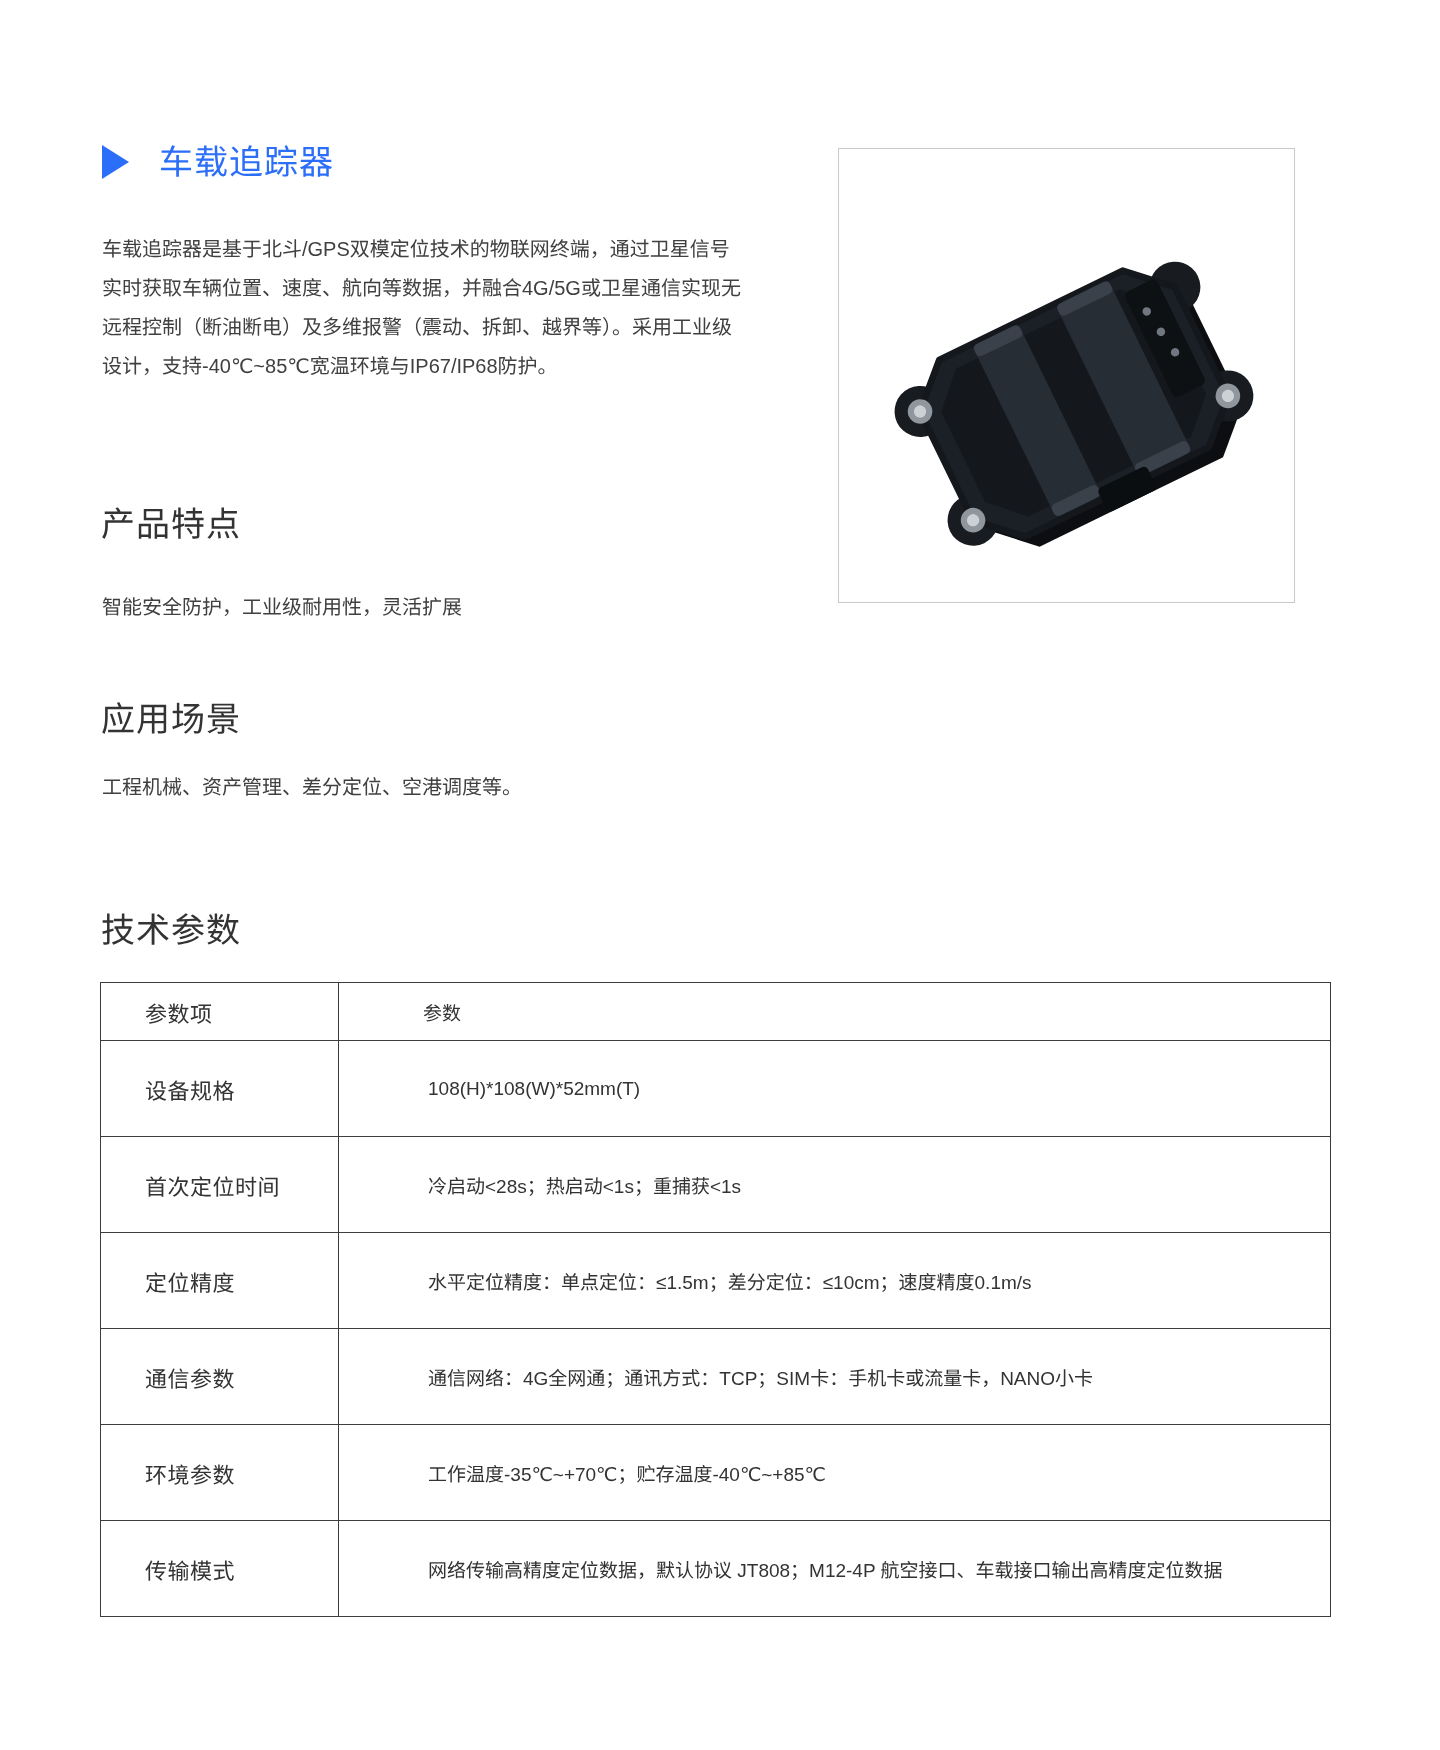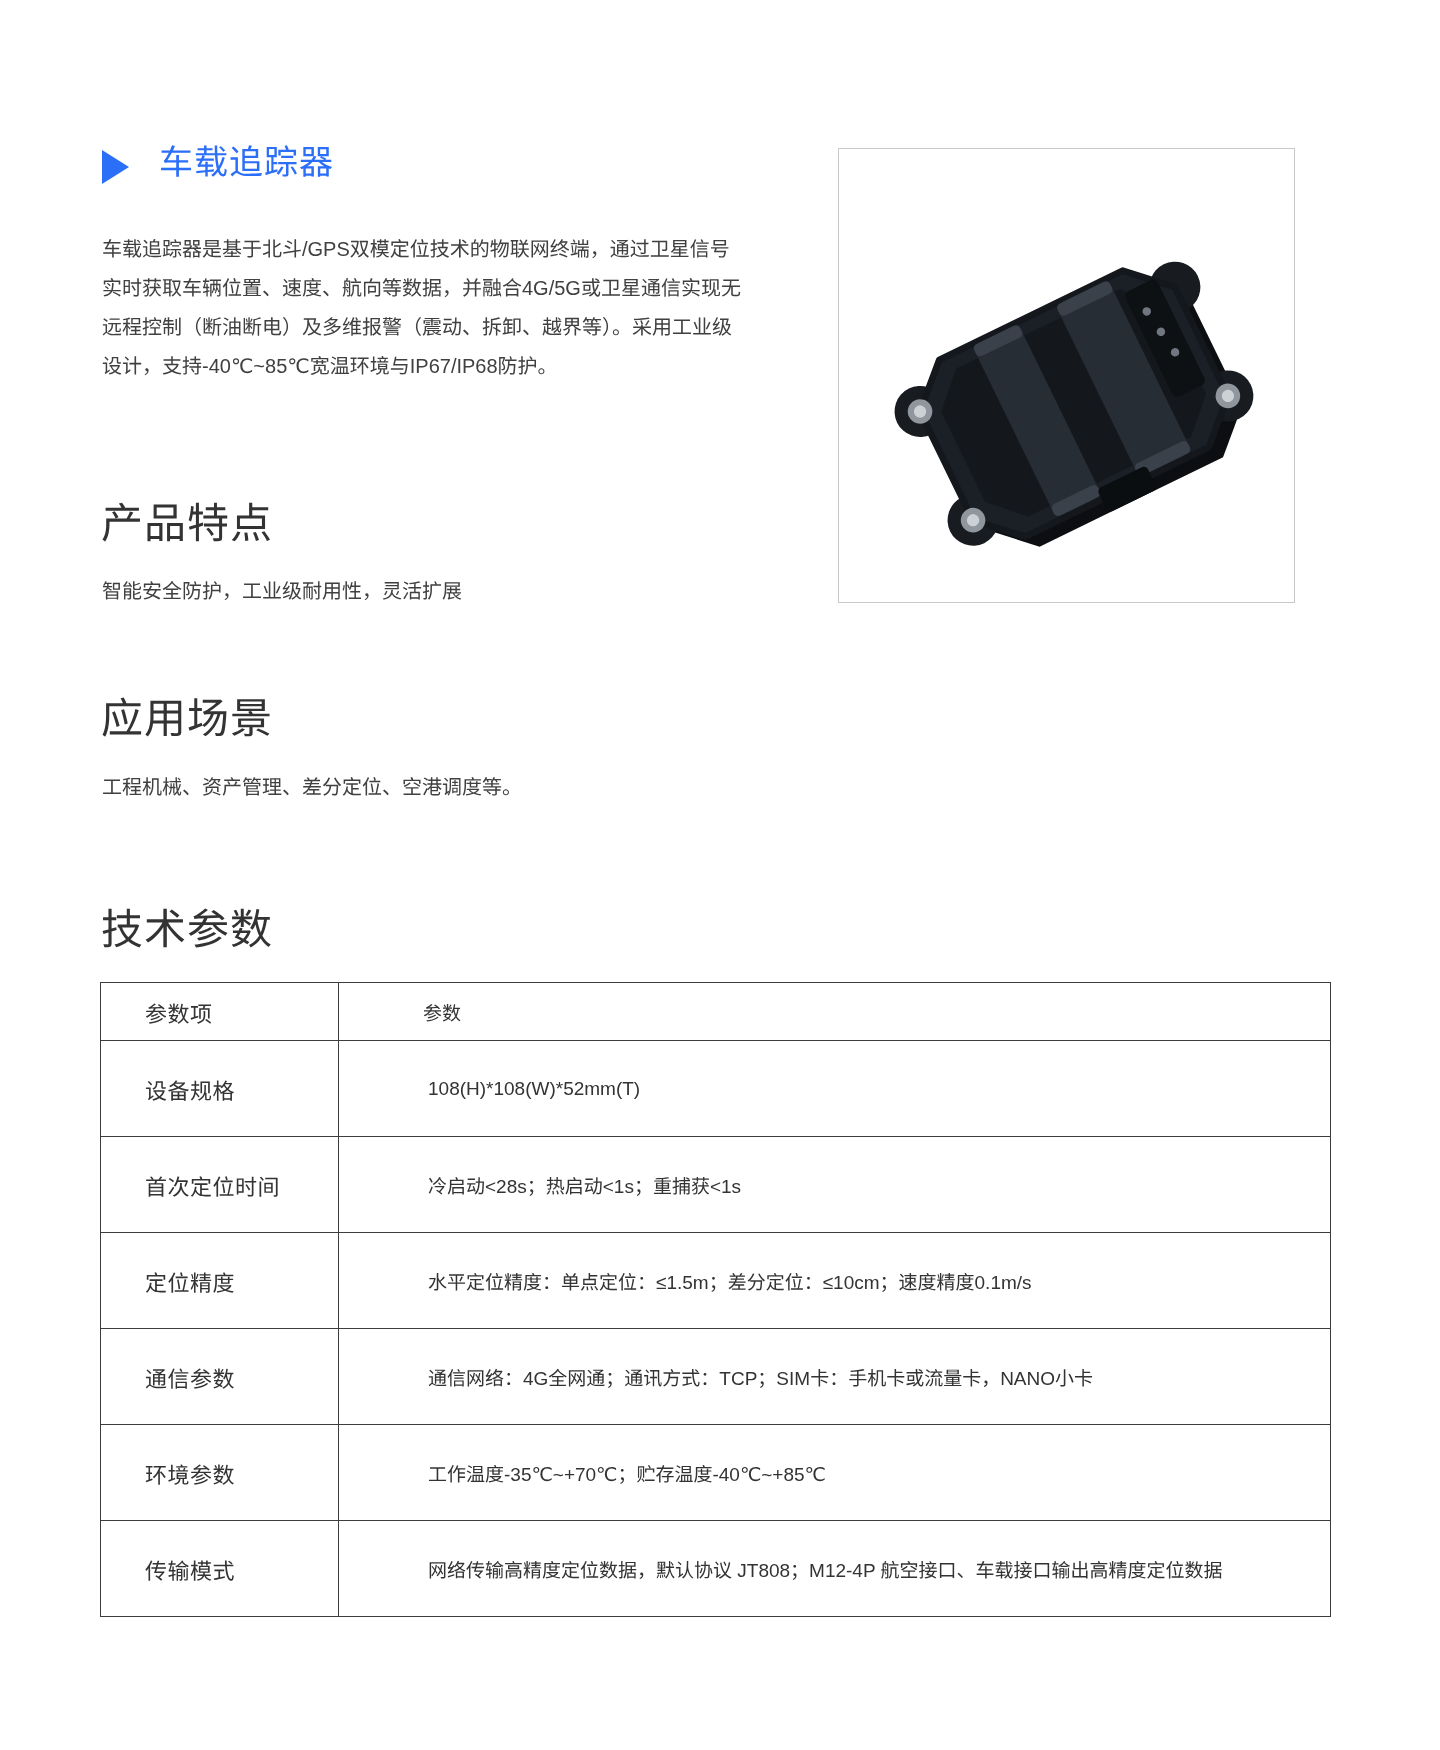--- a/index.html
+++ b/index.html
@@ -23,7 +23,7 @@
     left: 102px;
     top: 140px;
     display: flex;
-    align-items: flex-end;
+    align-items: center;
   }
   .tri-icon {
     width: 0; height: 0;

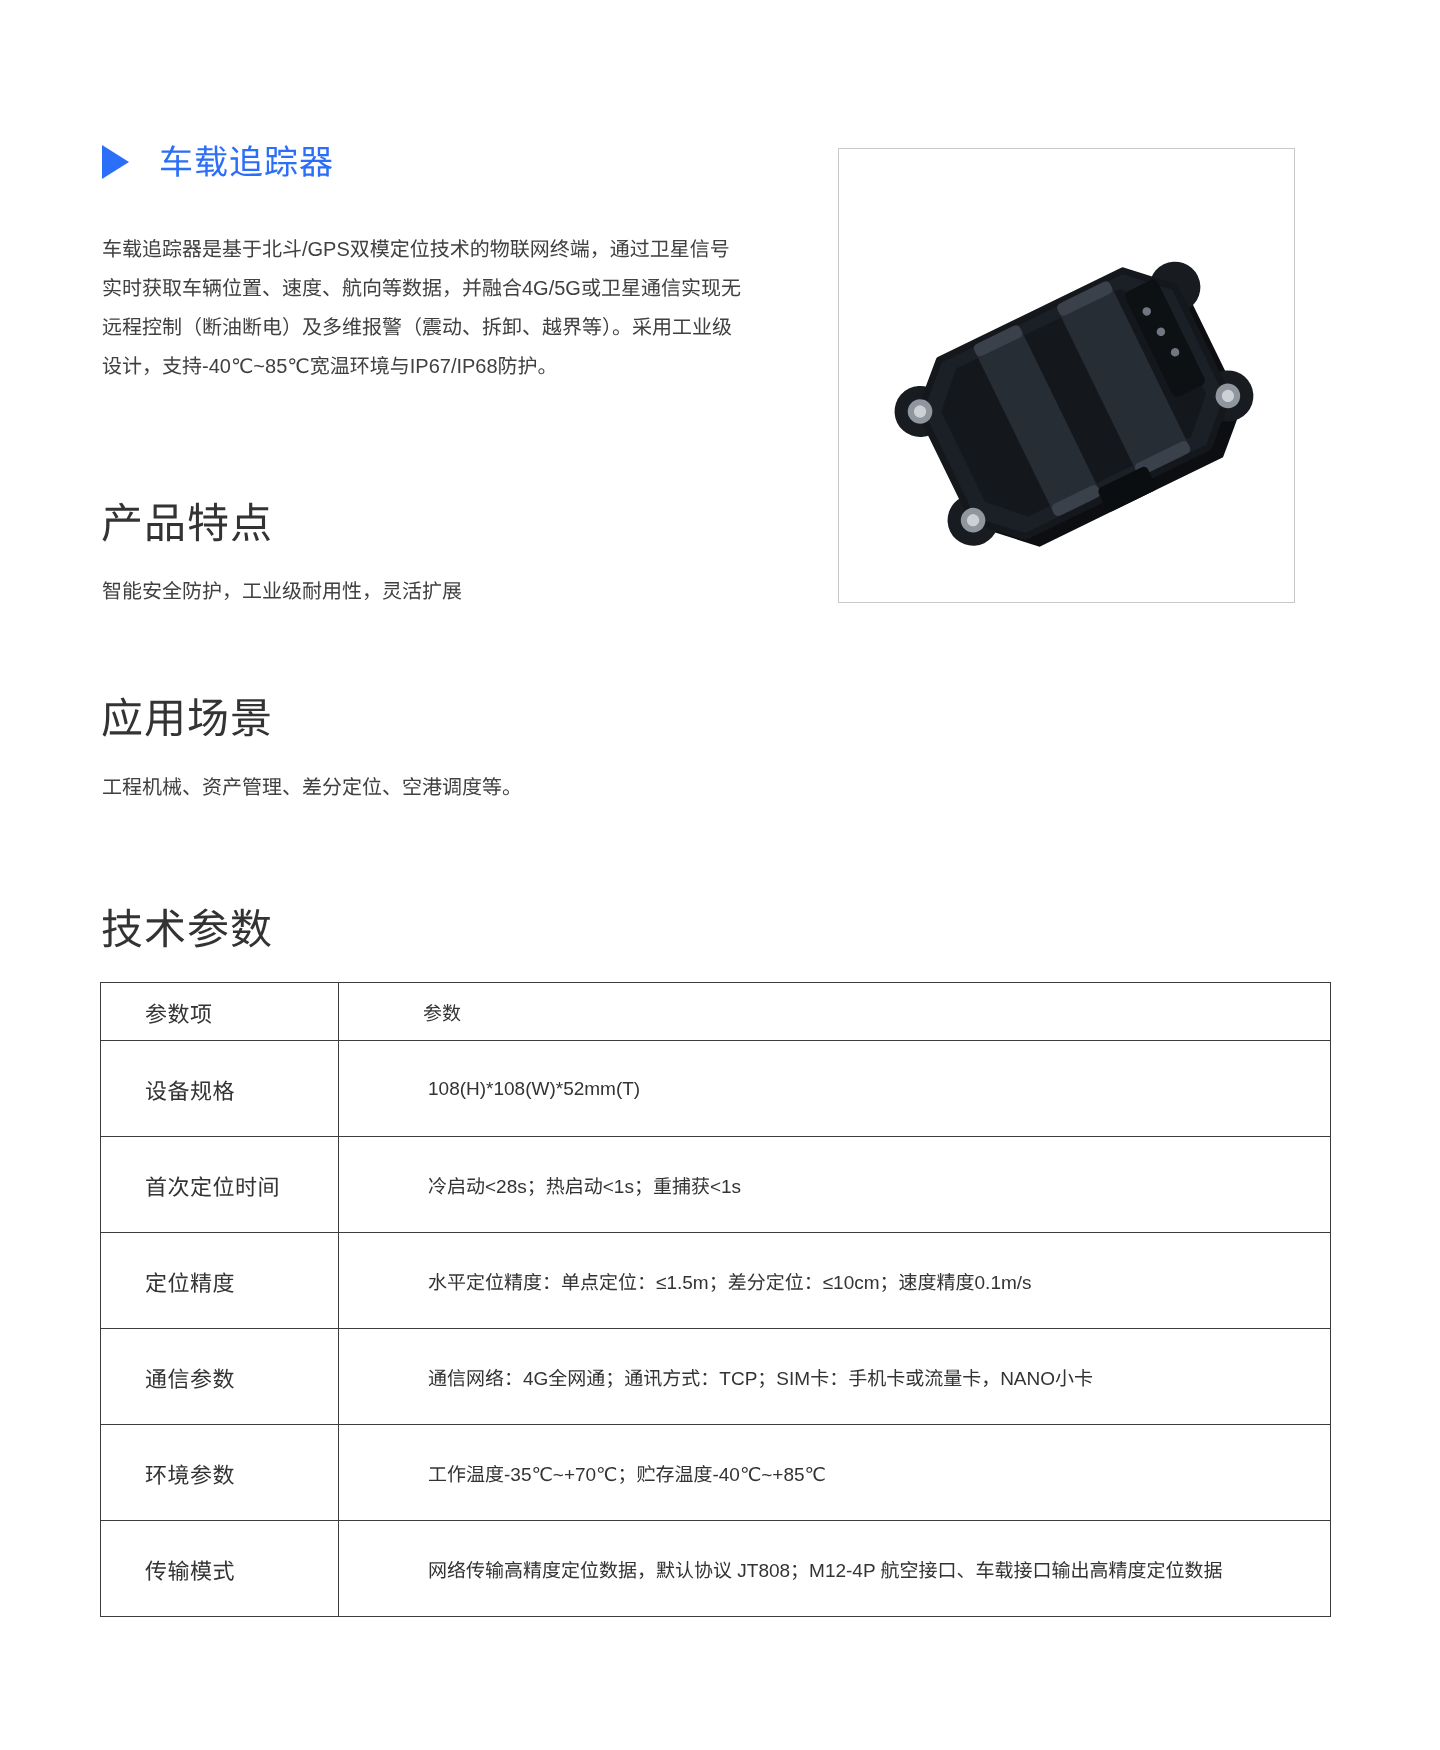--- a/index.html
+++ b/index.html
@@ -72,7 +72,7 @@
   .h2 {
     position: absolute;
     left: 101px;
-    font-size: 42px;
+    font-size: 34px;
     font-weight: 400;
     line-height: 42px;
     color: var(--heading, #333333);

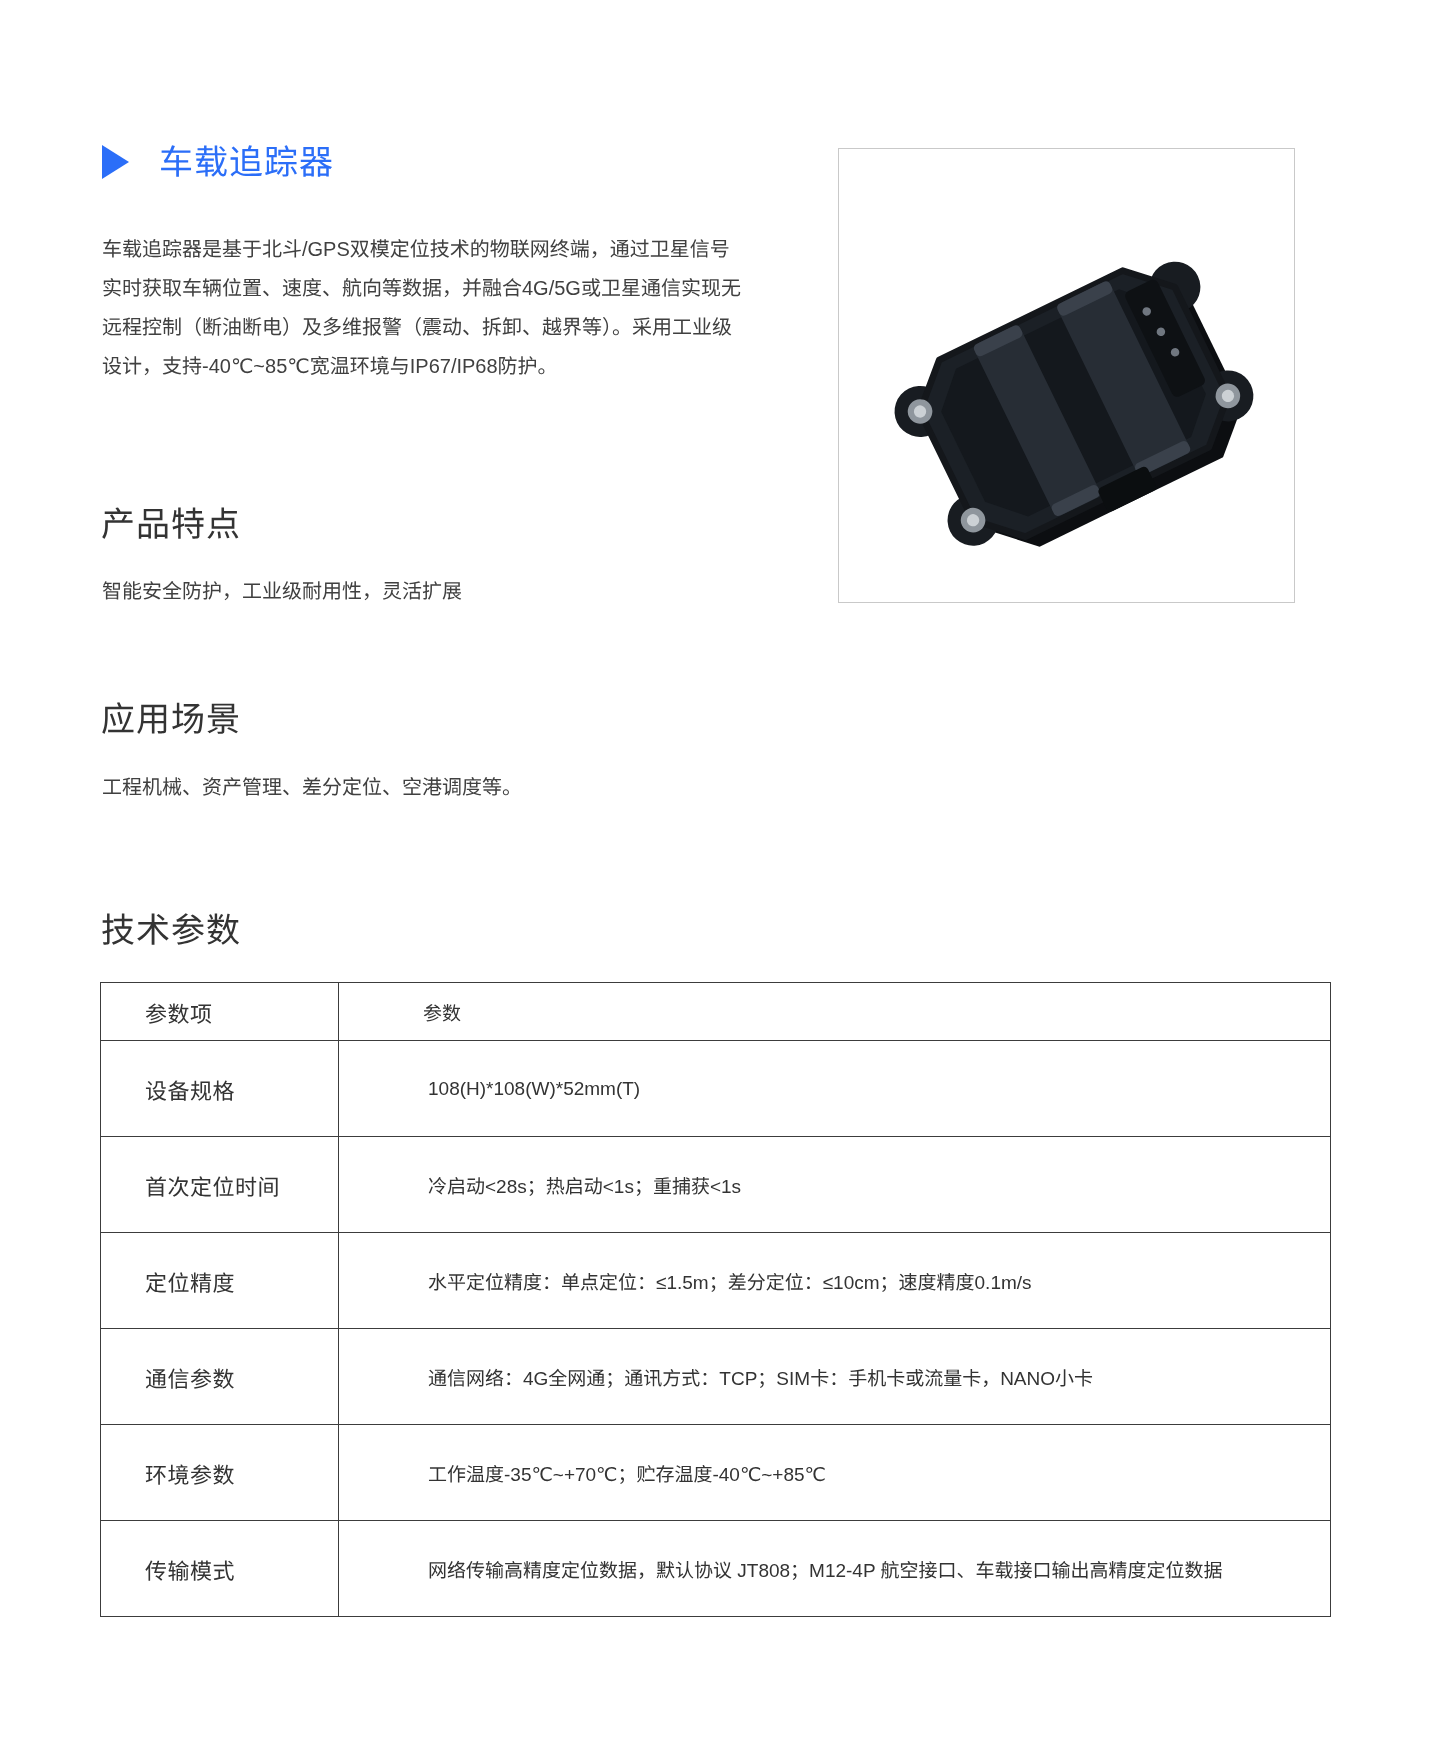--- a/index.html
+++ b/index.html
@@ -90,7 +90,7 @@
     color: #404040;
     white-space: nowrap;
   }
-  .sec-text.features  { top: 576px; font-family: Liberation Serif, serif; }
+  .sec-text.features  { top: 592px; font-family: Liberation Serif, serif; }
   .sec-text.scenarios { top: 772px; }
 
   

